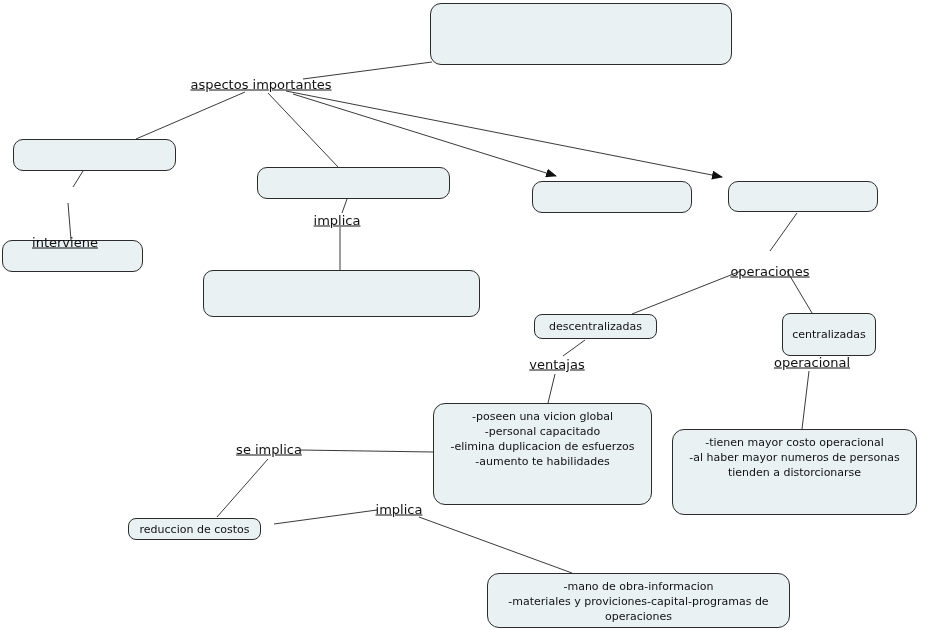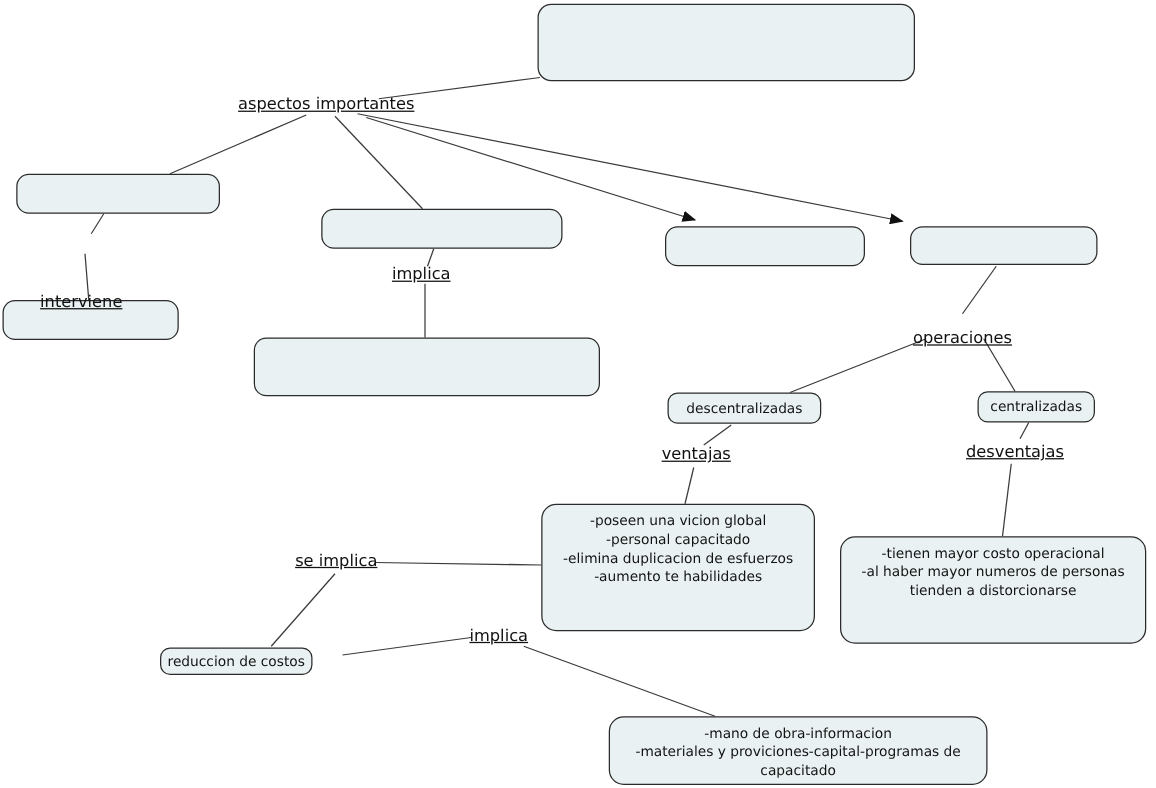--- a/index.html
+++ b/index.html
@@ -40,7 +40,7 @@
   #n-arrow1{left:532px;top:181px;width:160px;height:32px;}
   #n-arrow2{left:728px;top:181px;width:150px;height:31px;}
   #n-desc{left:534px;top:314px;width:123px;height:25px;border-radius:8px;}
-  #n-cent{left:782px;top:313px;width:94px;height:25px;border-radius:8px;}
+  #n-cent{left:782px;top:313px;width:94px;height:43px;border-radius:8px;}
   #n-vent{left:433px;top:403px;width:219px;height:102px;border-radius:12px;}
   #n-desv{left:672px;top:429px;width:245px;height:86px;border-radius:12px;}
   #n-red{left:128px;top:518px;width:122px;height:22px;border-radius:8px;}

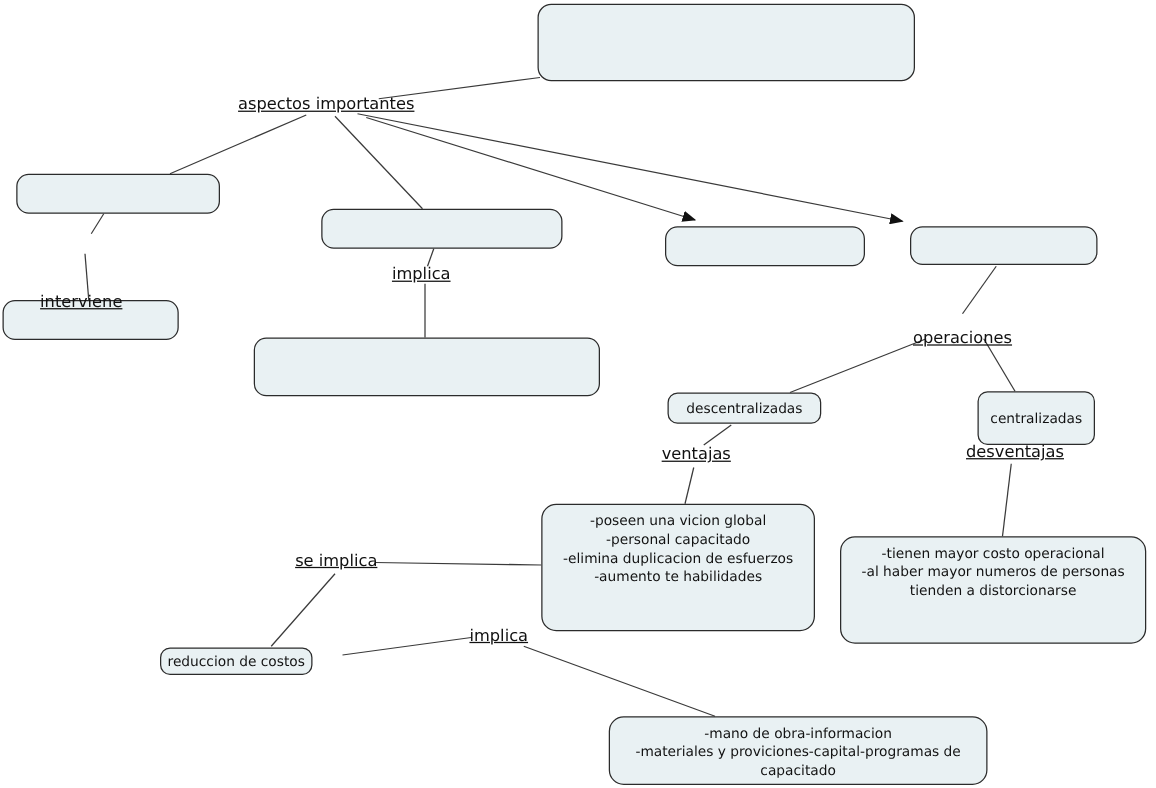--- a/index.html
+++ b/index.html
@@ -114,7 +114,7 @@
   <div class="label" id="l-implica1">implica</div>
   <div class="label" id="l-operaciones">operaciones</div>
   <div class="label" id="l-ventajas">ventajas</div>
-  <div class="label" id="l-desventajas">desventajas</div>
+  <div class="label" id="l-desventajas">operacional</div>
   <div class="label" id="l-sedirige">se implica</div>
   <div class="label" id="l-implica2">implica</div>
 

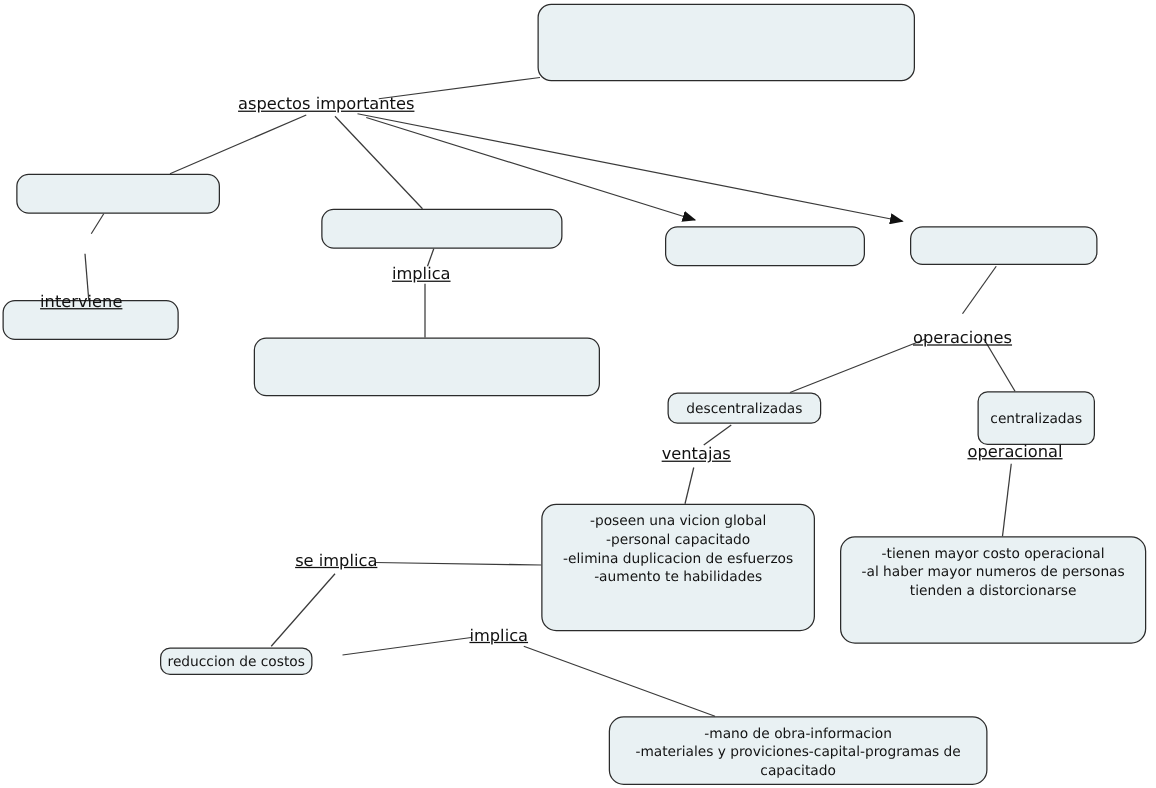--- a/index.html
+++ b/index.html
@@ -43,7 +43,7 @@
   #n-cent{left:782px;top:313px;width:94px;height:43px;border-radius:8px;}
   #n-vent{left:433px;top:403px;width:219px;height:102px;border-radius:12px;}
   #n-desv{left:672px;top:429px;width:245px;height:86px;border-radius:12px;}
-  #n-red{left:128px;top:518px;width:122px;height:22px;border-radius:8px;}
+  #n-red{left:128px;top:518px;width:133px;height:22px;border-radius:8px;}
   #n-bot{left:487px;top:573px;width:303px;height:55px;border-radius:12px;}
   
   #l-aspectos{left:261px;top:84px;}

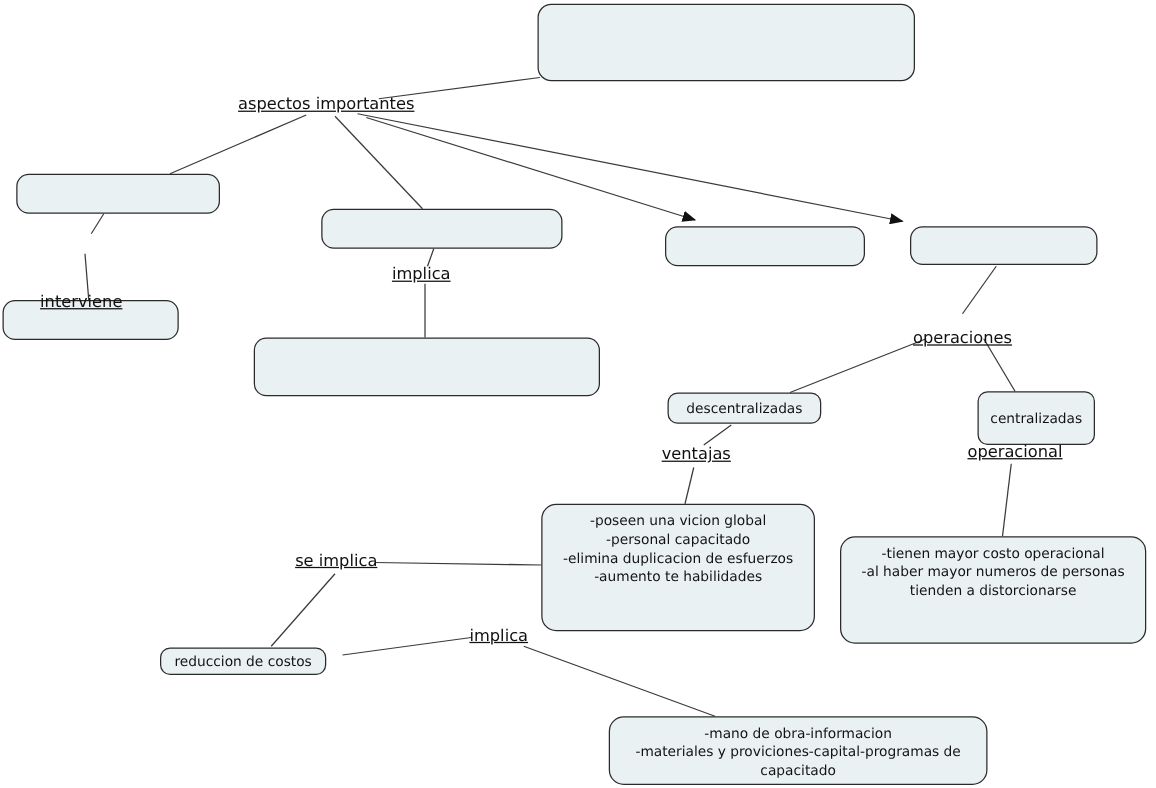--- a/index.html
+++ b/index.html
@@ -107,7 +107,7 @@
   <div class="node" id="n-red">reduccion de costos</div>
   <div class="node list" id="n-bot">-mano de obra-informacion
 -materiales y proviciones-capital-programas de
-capacitado</div>
+operaciones</div>
 
   <div class="label" id="l-aspectos">aspectos importantes</div>
   <div class="label" id="l-interviene">interviene</div>

